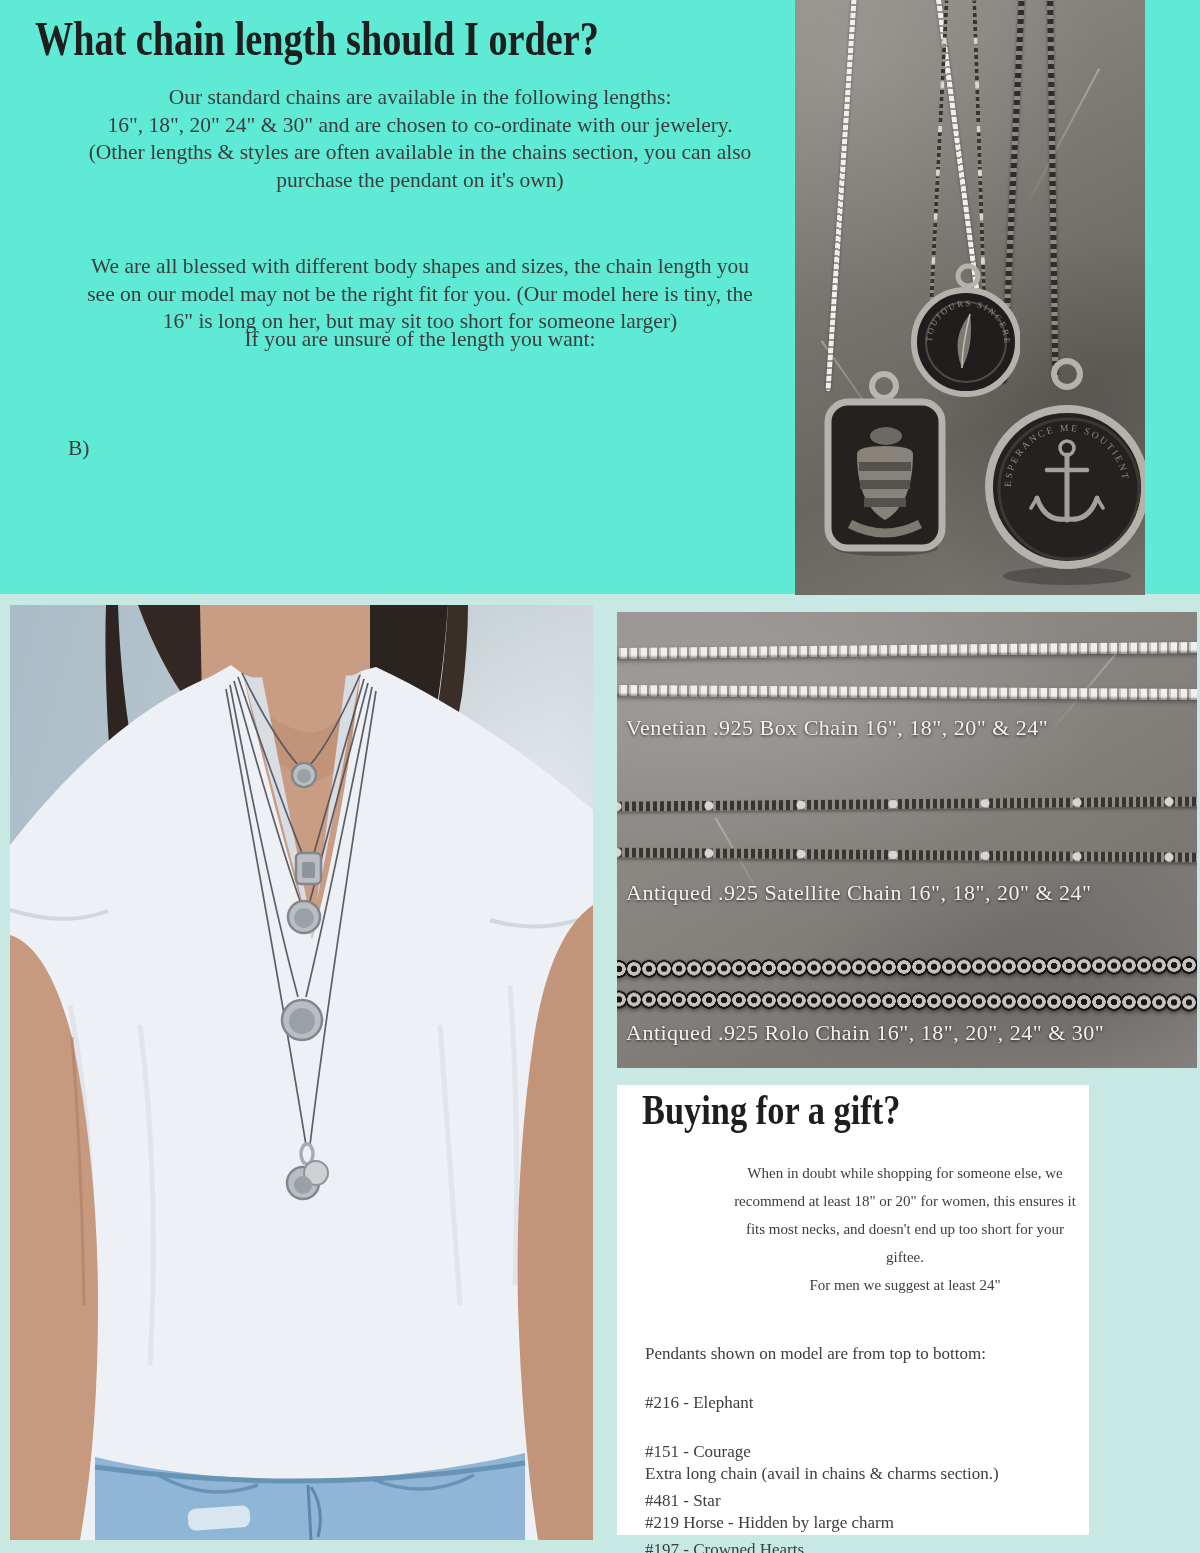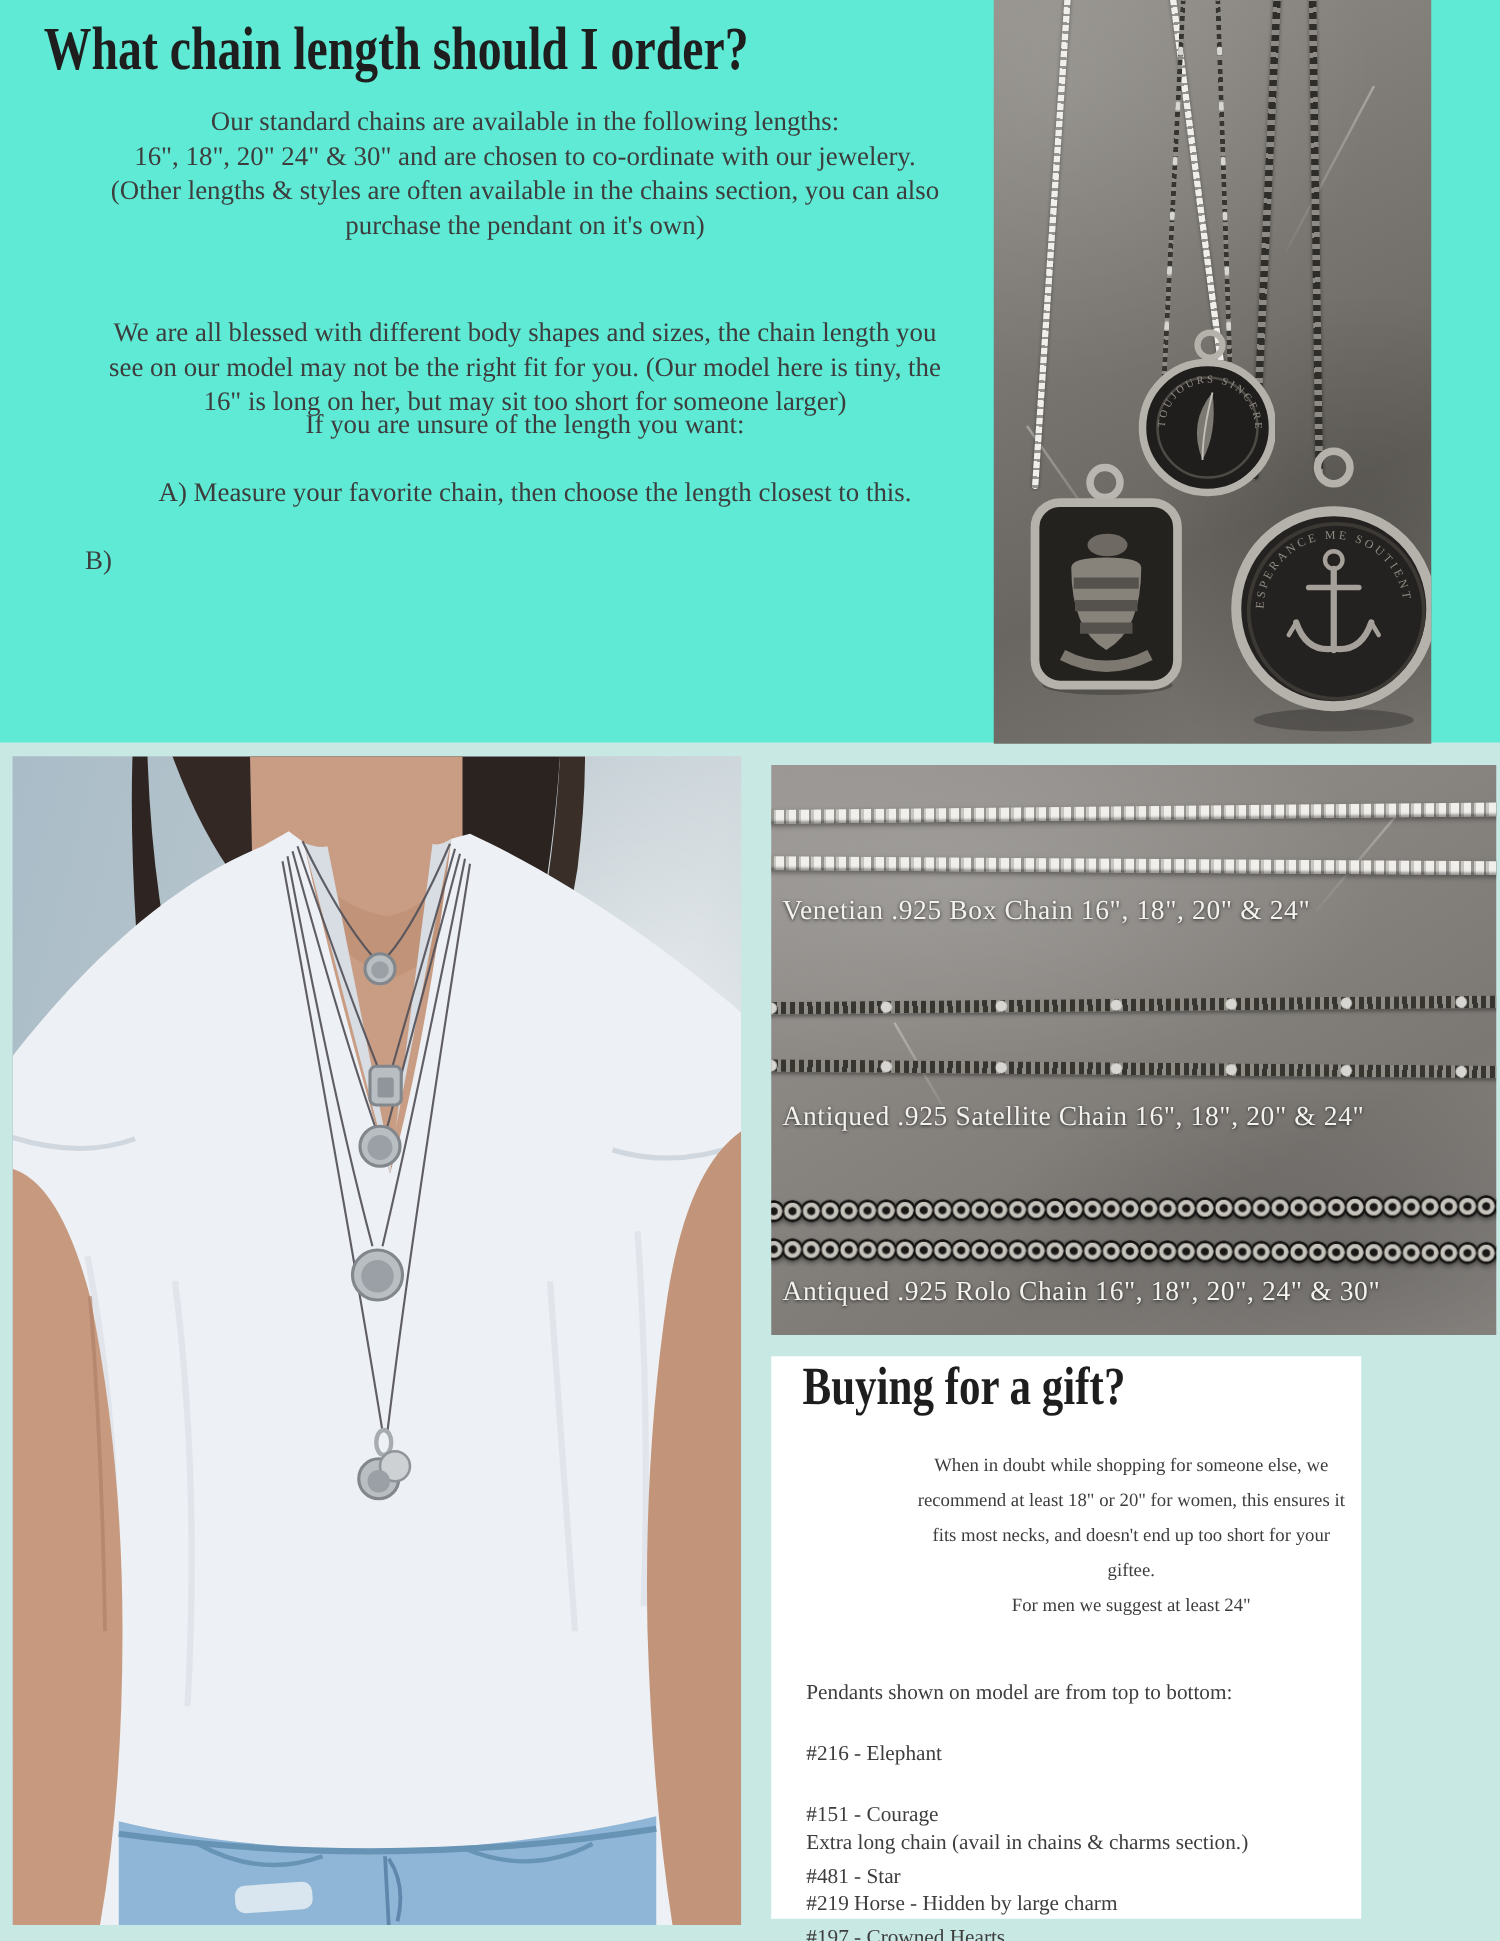--- a/index.html
+++ b/index.html
@@ -82,7 +82,6 @@
 see on our model may not be the right fit for you. (Our model here is tiny, the
 16" is long on her, but may sit too short for someone larger)</div>
   <div id="intro-p3" class="body-text">If you are unsure of the length you want:</div>
-  <div id="intro-a" class="body-text">A) Measure your favorite chain, then choose the length closest to this.</div>
   <div id="intro-b" class="body-text">
     <span class="marker">B)</span>
   </div>

